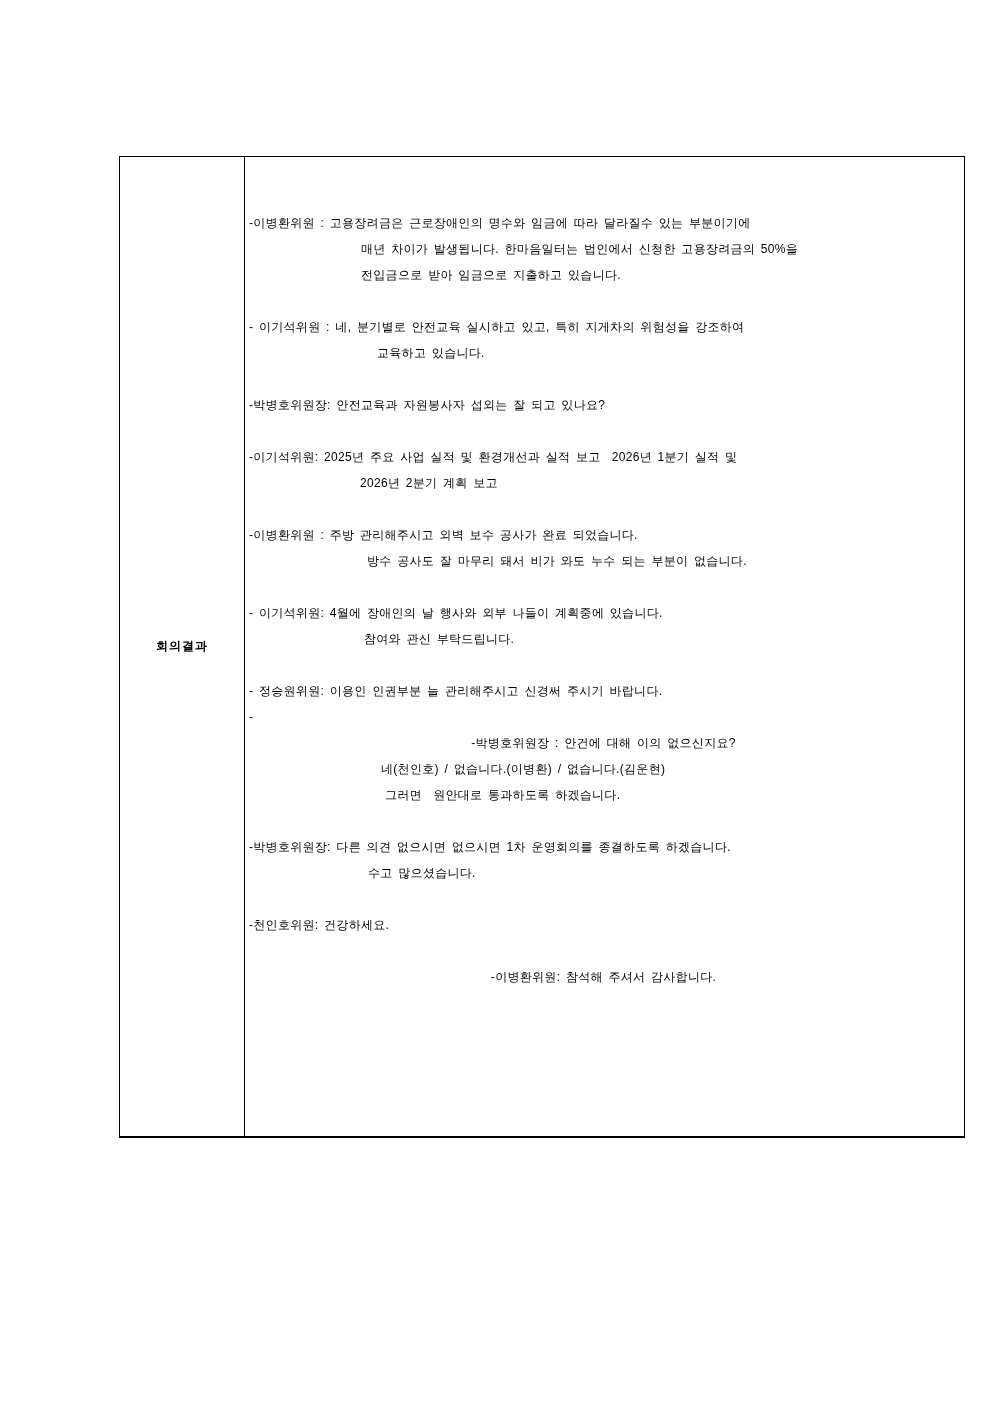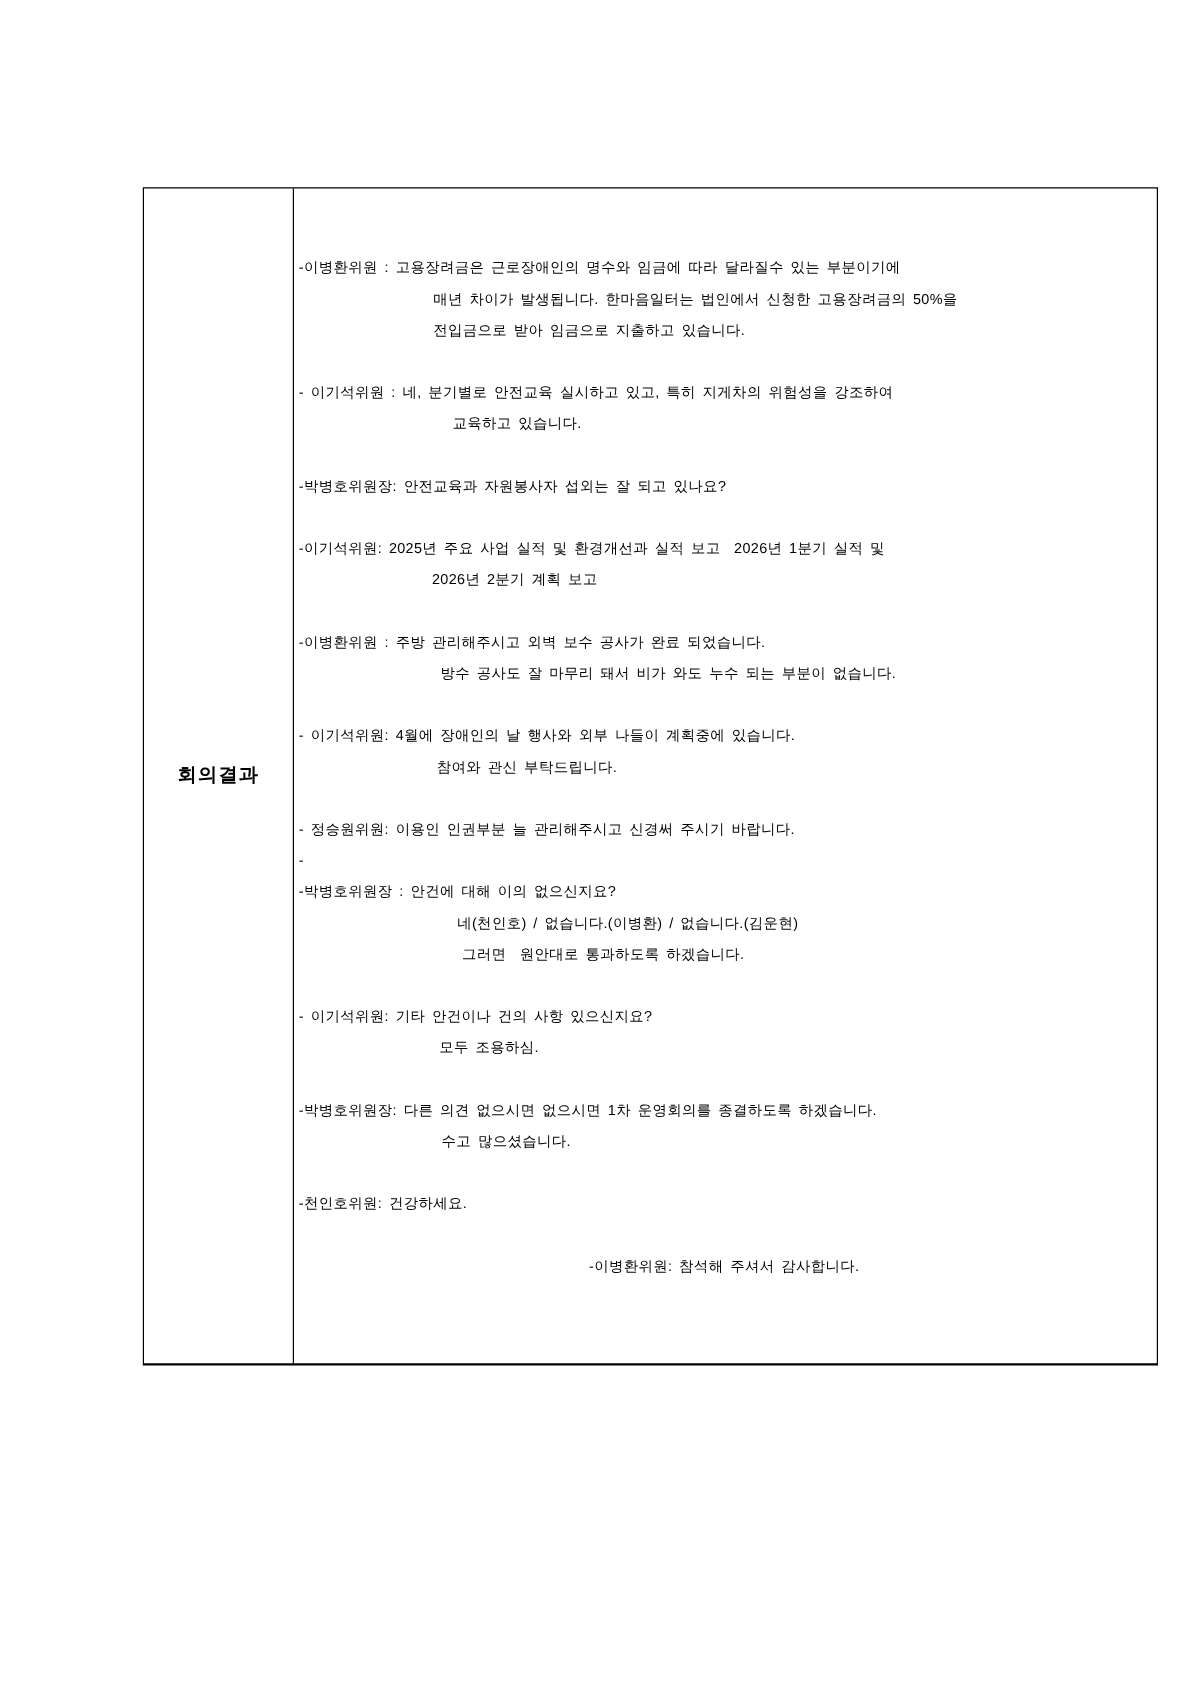--- a/index.html
+++ b/index.html
@@ -37,7 +37,7 @@
     justify-content: center;
   }
   .label-cell span {
-    font-size: 16px;
+    font-size: 12px;
     font-weight: bold;
     letter-spacing: 1px;
     white-space: nowrap;

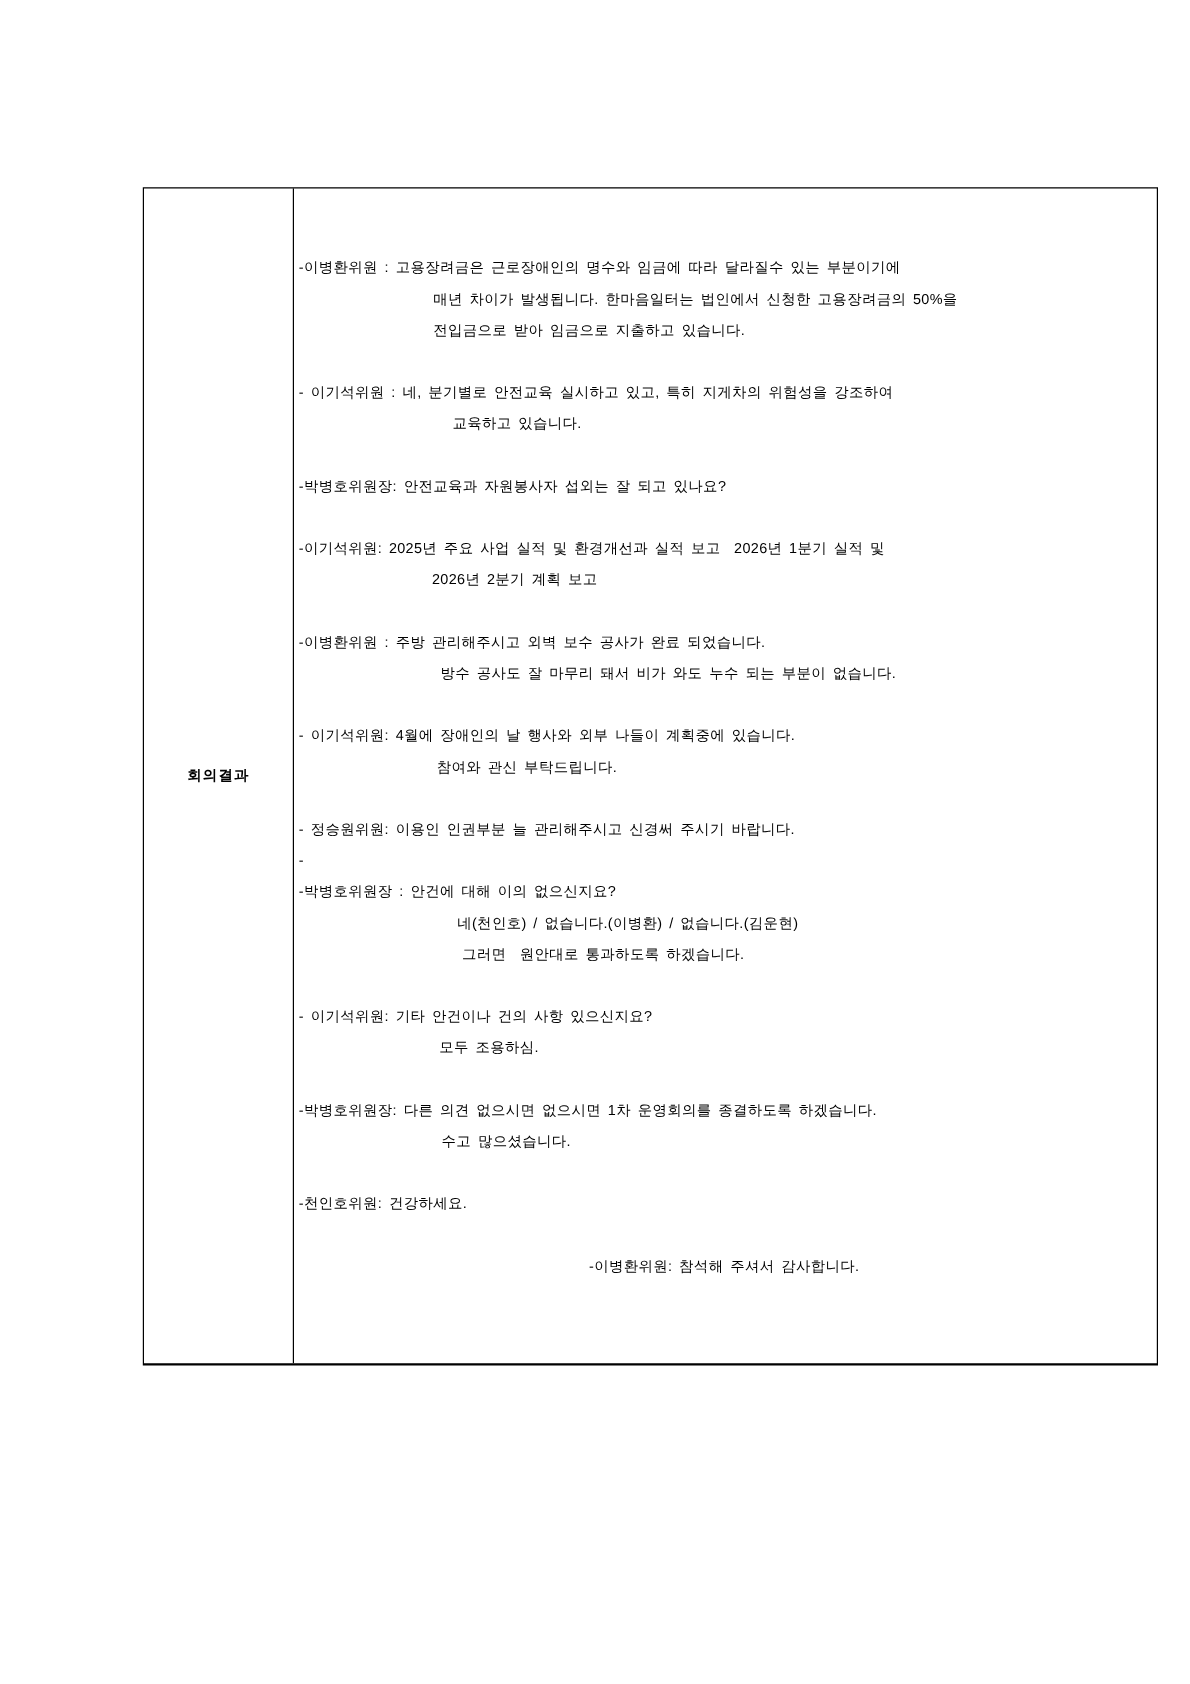--- a/index.html
+++ b/index.html
@@ -97,7 +97,7 @@
           <div class="block">
             <div class="line" style="padding-left: 0px;">- 정승원위원: 이용인 인권부분 늘 관리해주시고 신경써 주시기 바랍니다.</div>
             <div class="line" style="padding-left: 0px;">-</div>
-            <div class="line" style="padding-left: 0px;">-박병호위원장 : 안건에 대해 이의 없으신지요?</div>
+            <div class="line" style="padding-left: 0px; text-align: center;">-박병호위원장 : 안건에 대해 이의 없으신지요?</div>
             <div class="line" style="padding-left: 132px;">네(천인호) / 없습니다.(이병환) / 없습니다.(김운현)</div>
             <div class="line" style="padding-left: 136px;">그러면  원안대로 통과하도록 하겠습니다.</div>
           </div>

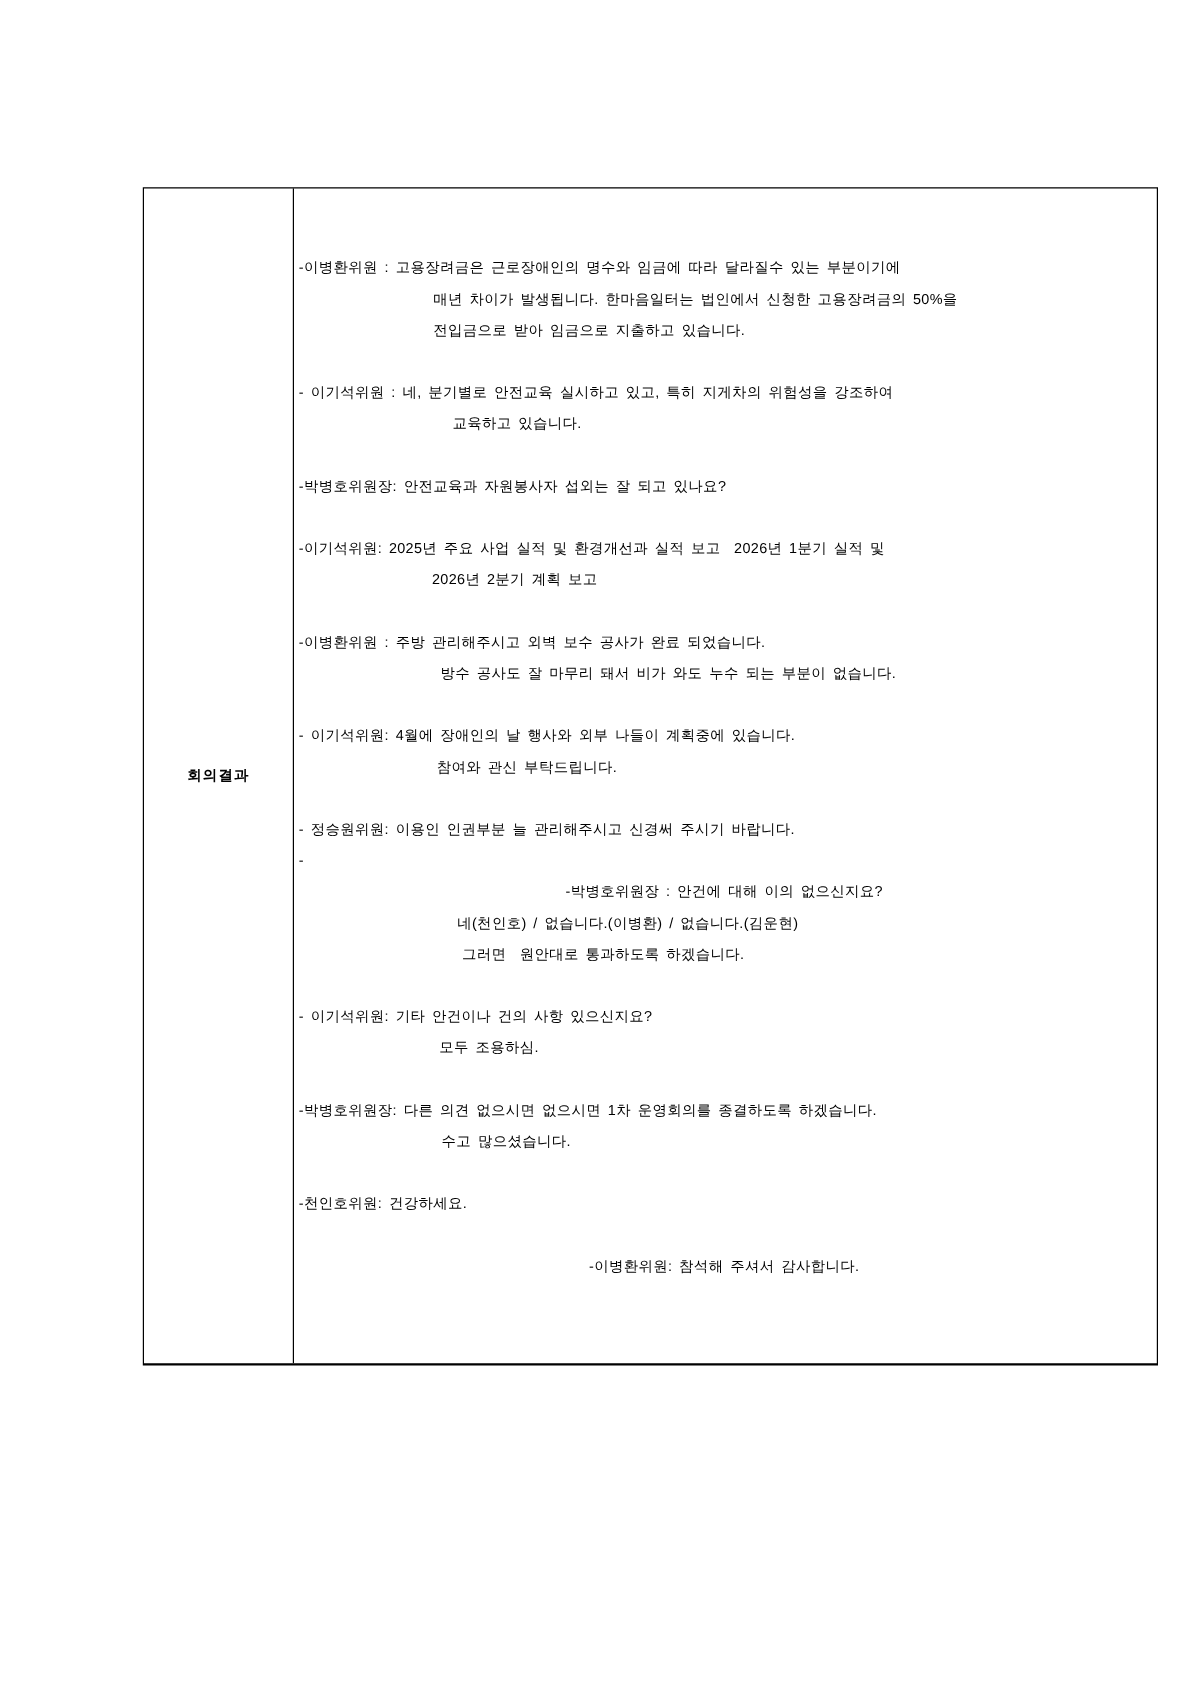--- a/index.html
+++ b/index.html
@@ -102,10 +102,6 @@
             <div class="line" style="padding-left: 136px;">그러면  원안대로 통과하도록 하겠습니다.</div>
           </div>
           <div class="block">
-            <div class="line" style="padding-left: 0px;">- 이기석위원: 기타 안건이나 건의 사항 있으신지요?</div>
-            <div class="line" style="padding-left: 117px;">모두 조용하심.</div>
-          </div>
-          <div class="block">
             <div class="line" style="padding-left: 0px;">-박병호위원장: 다른 의견 없으시면 없으시면 1차 운영회의를 종결하도록 하겠습니다.</div>
             <div class="line" style="padding-left: 119px;">수고 많으셨습니다.</div>
           </div>

